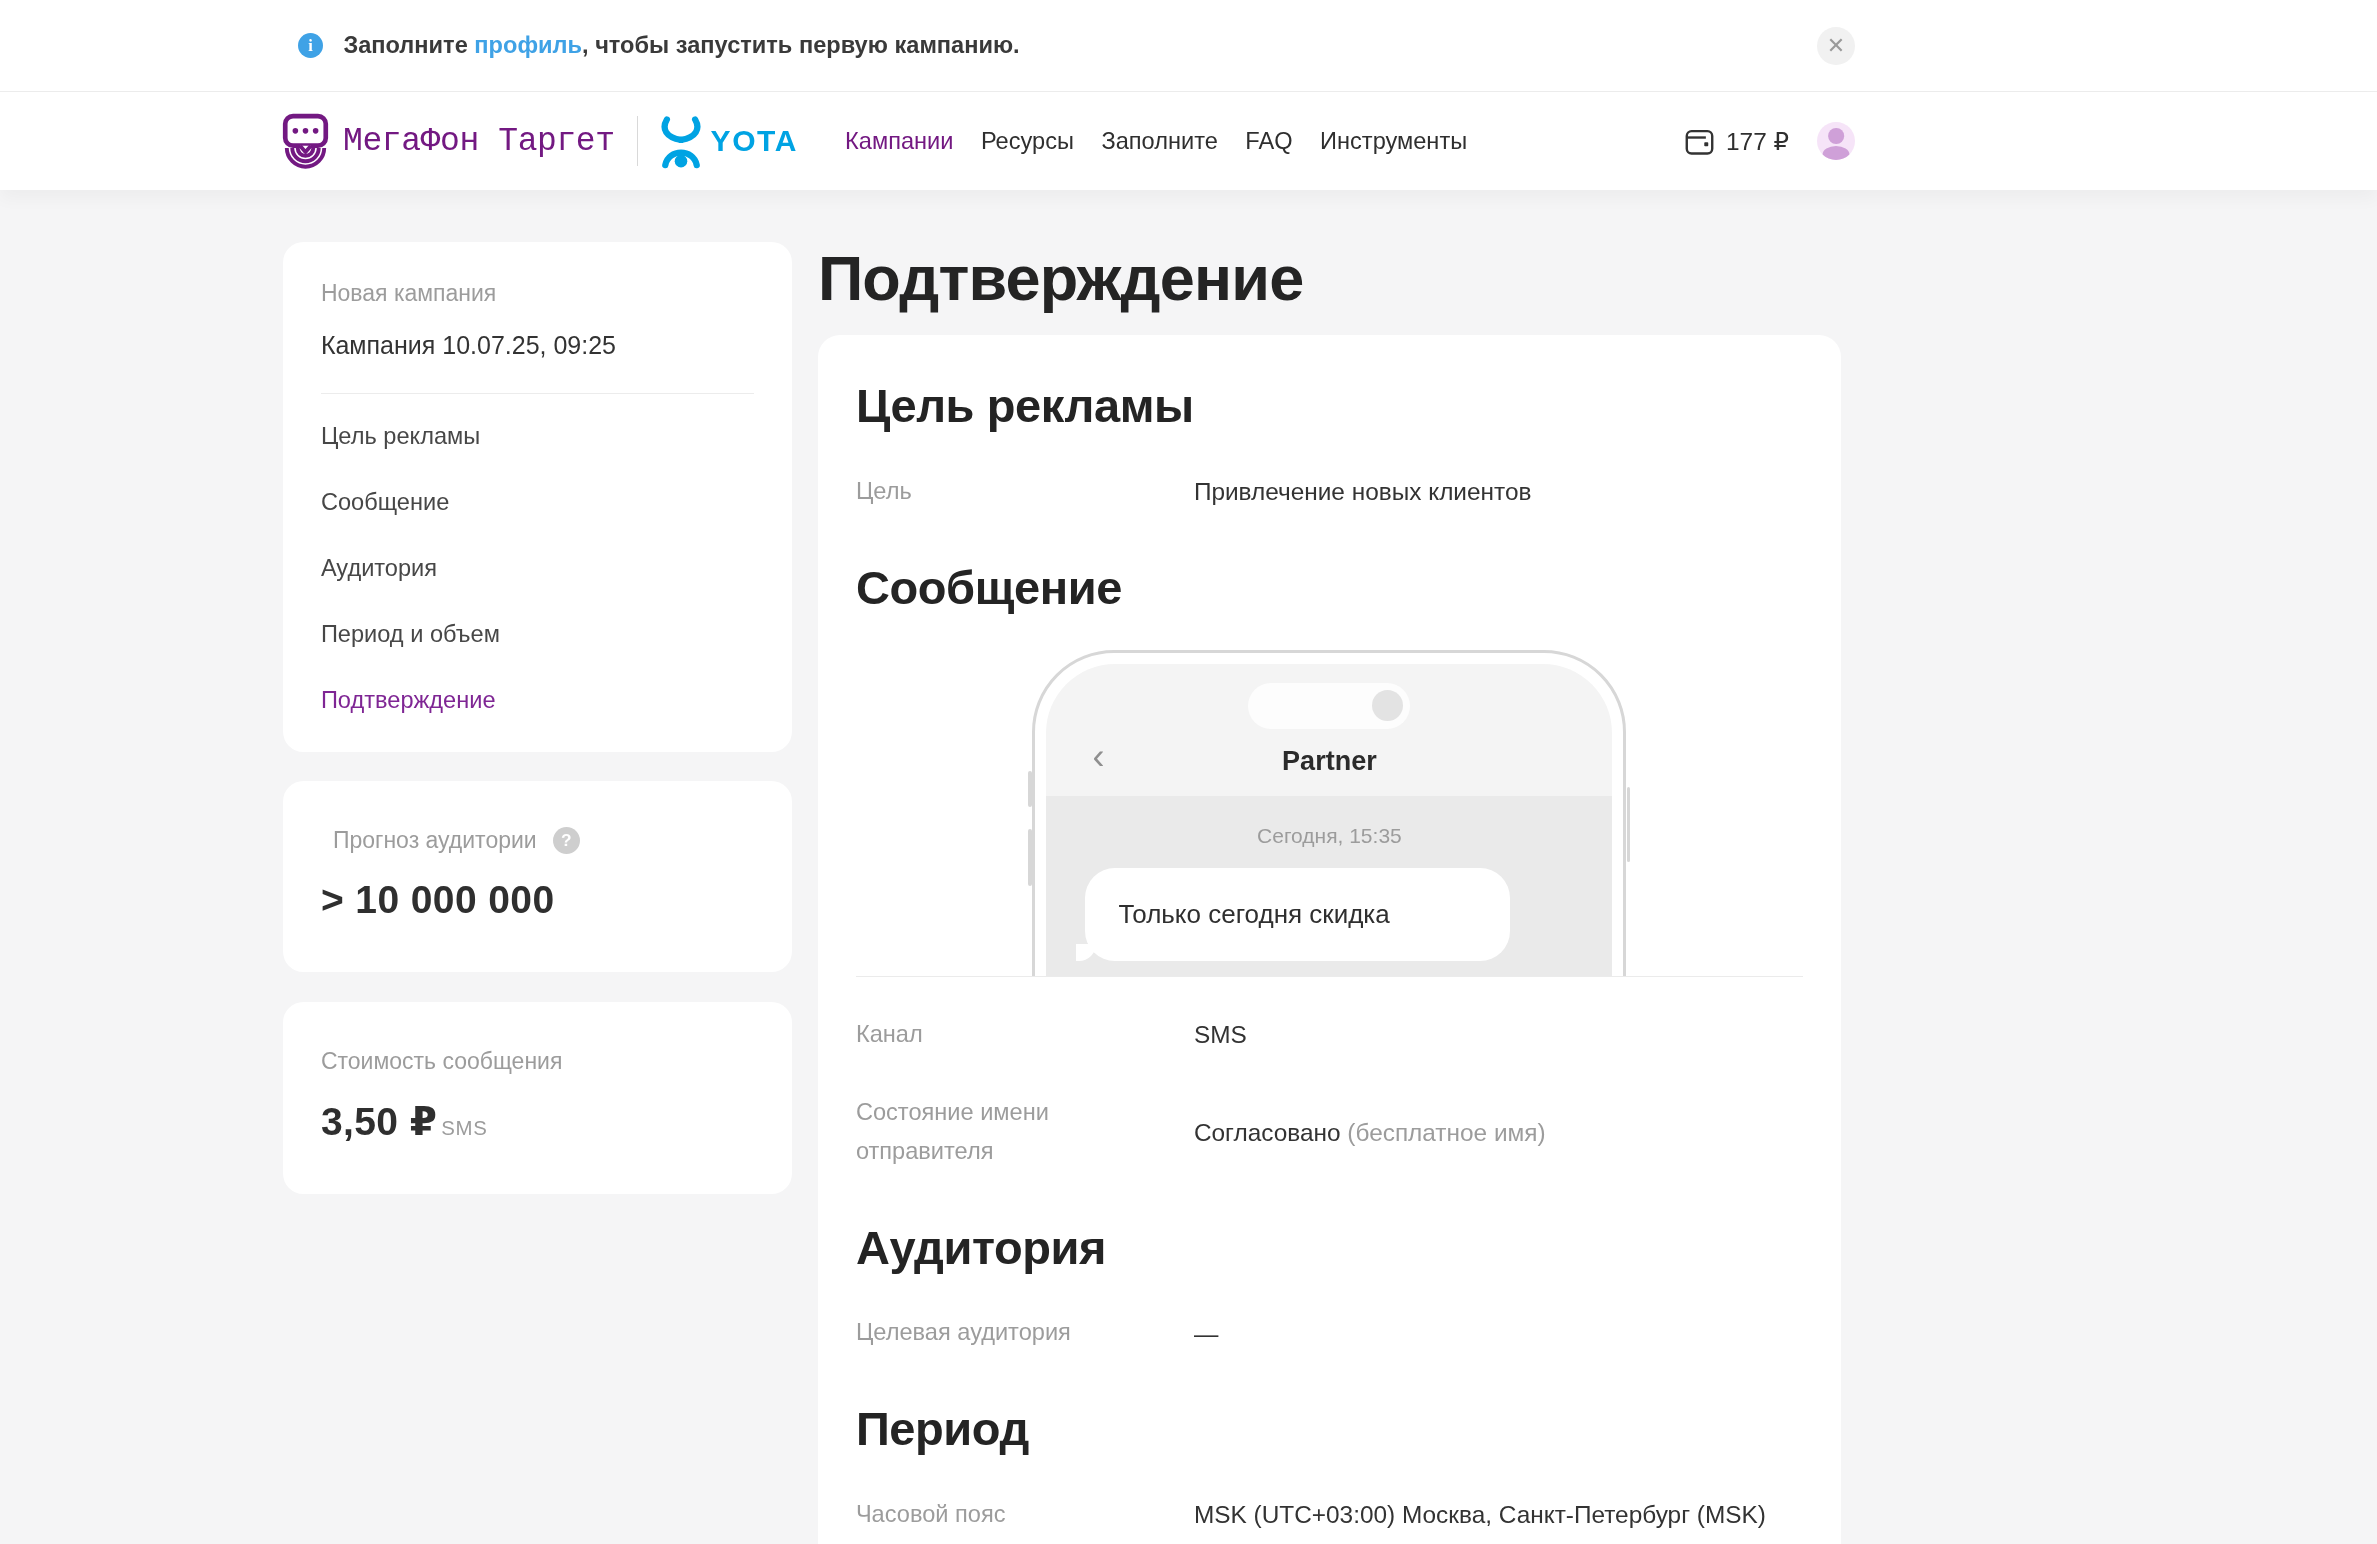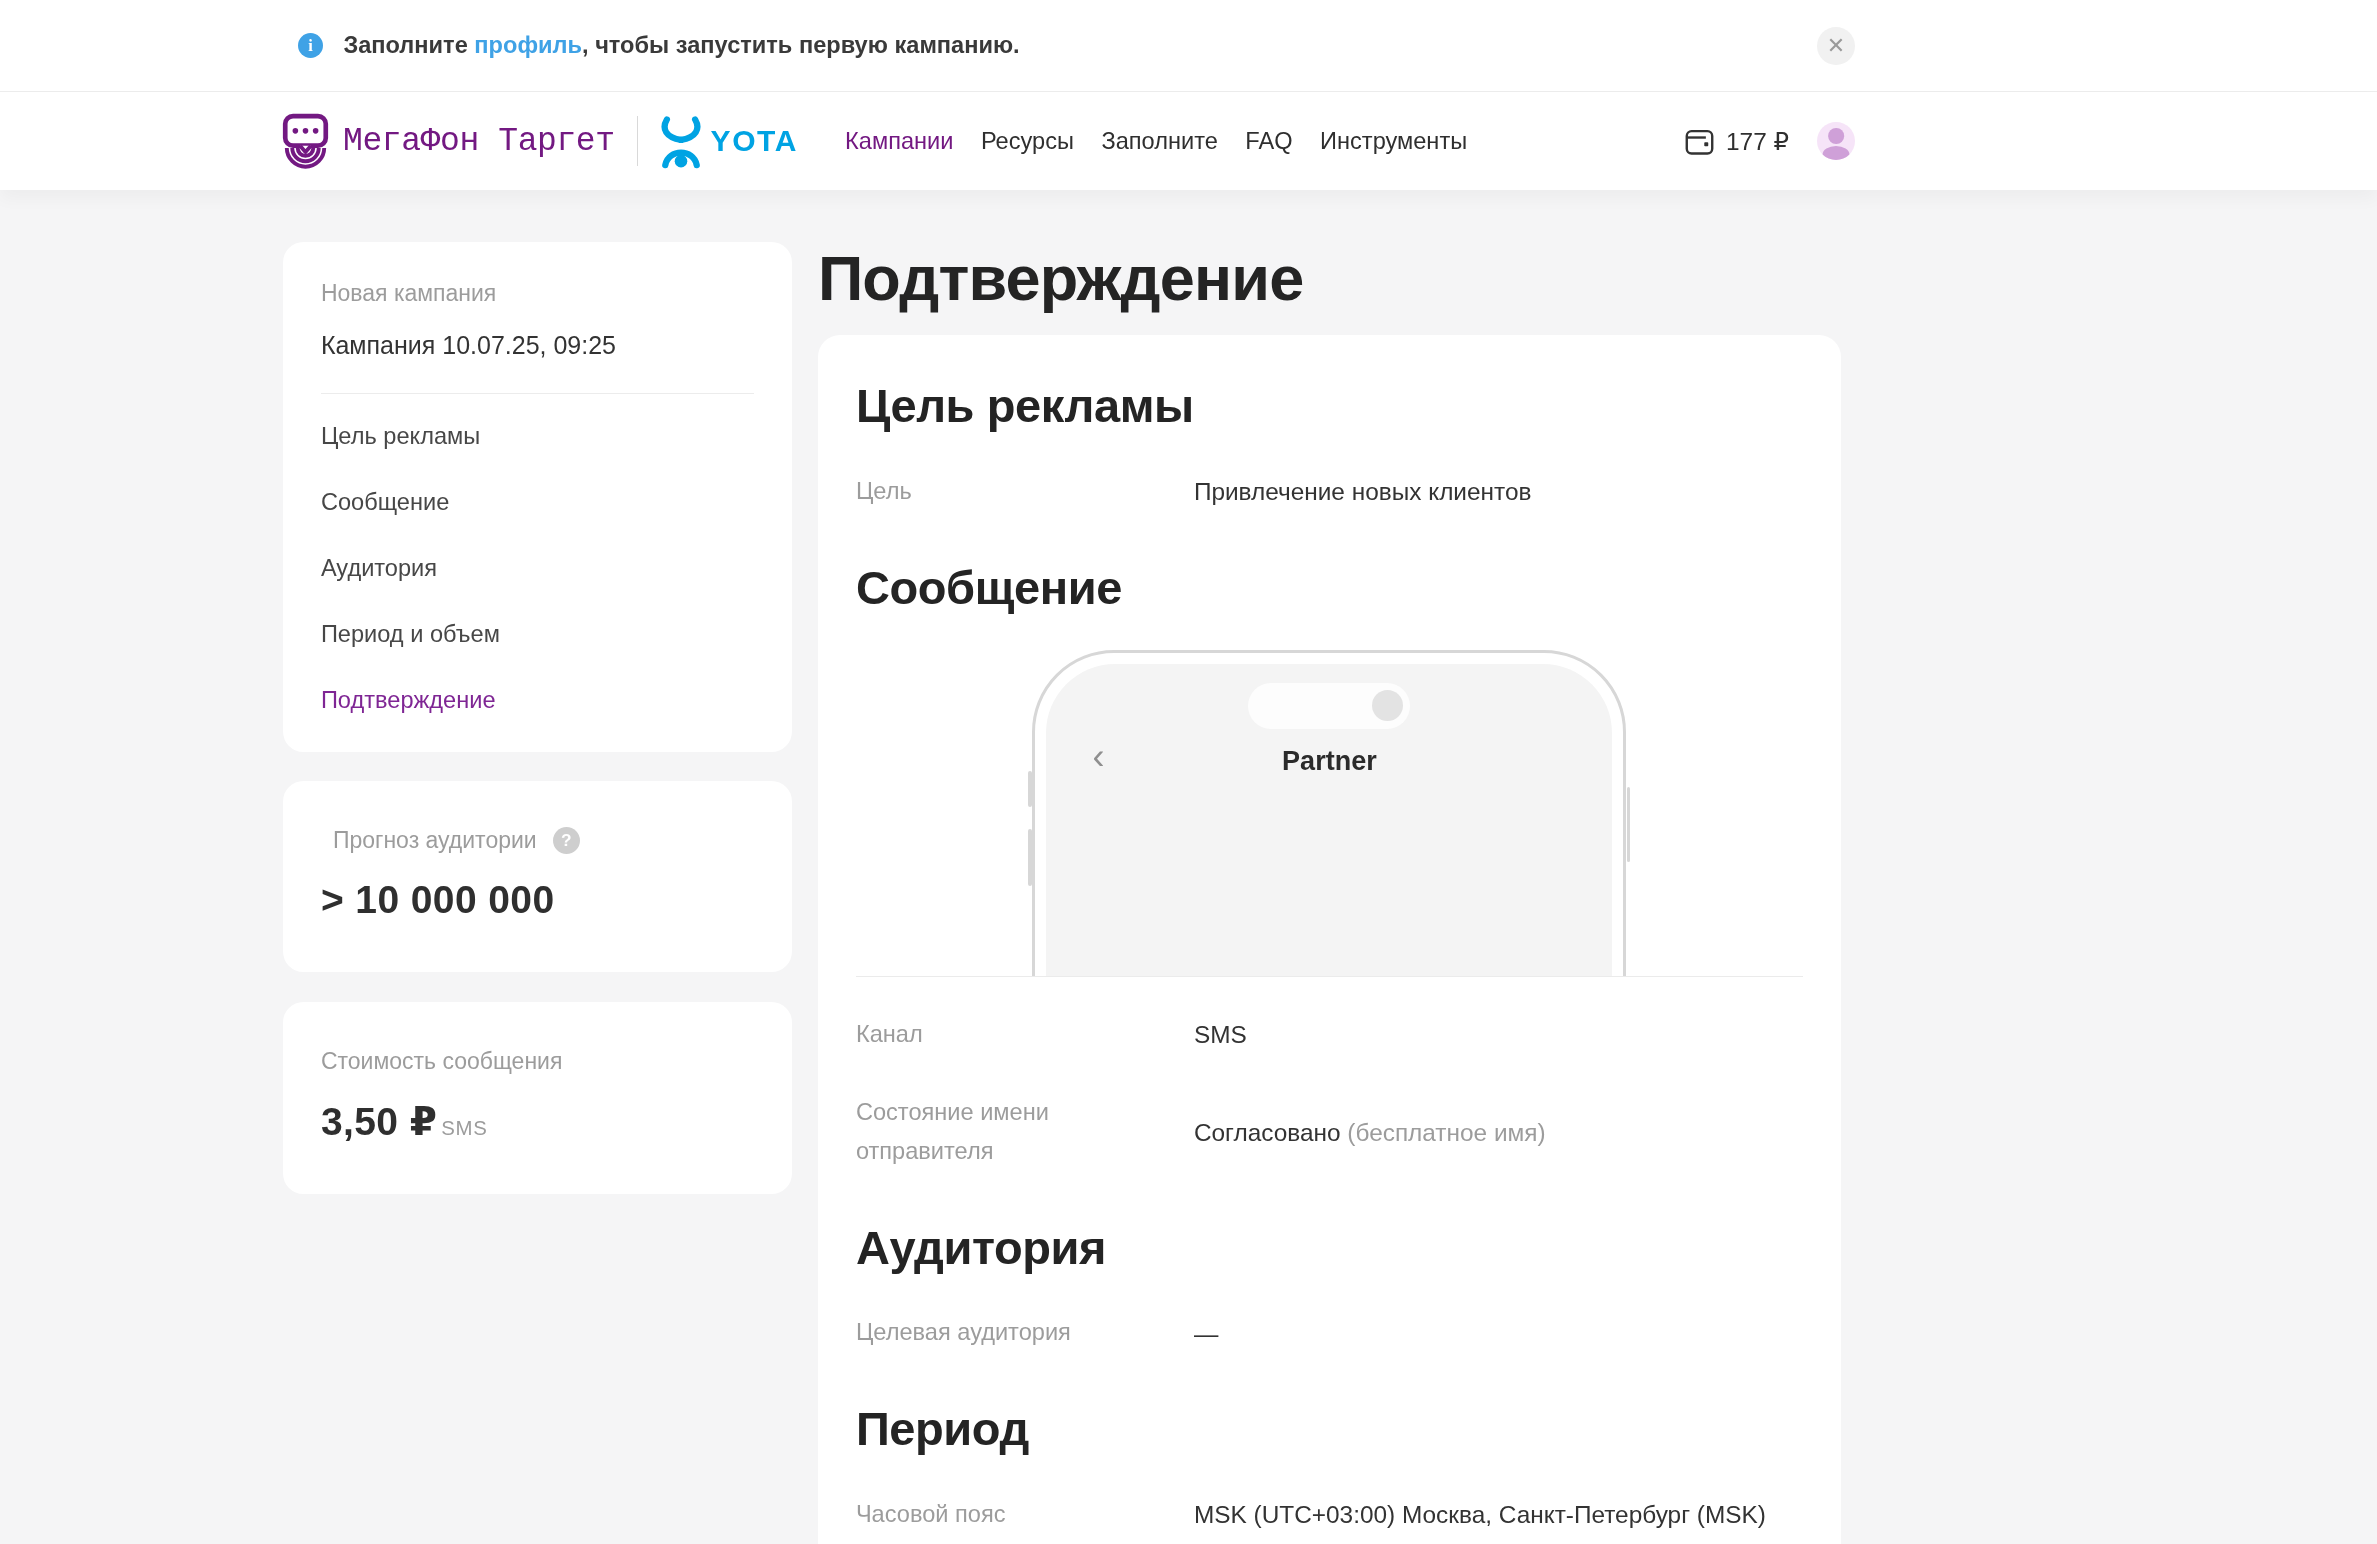--- a/index.html
+++ b/index.html
@@ -237,6 +237,10 @@
                 <span class="back-chevron">‹</span>
                 <div class="contact-name">Partner</div>
               </div>
+              <div class="messages">
+                <div class="timestamp">Сегодня, 15:35</div>
+                <div class="bubble">Только сегодня скидка</div>
+              </div>
             </div>
           </div>
         </div>

